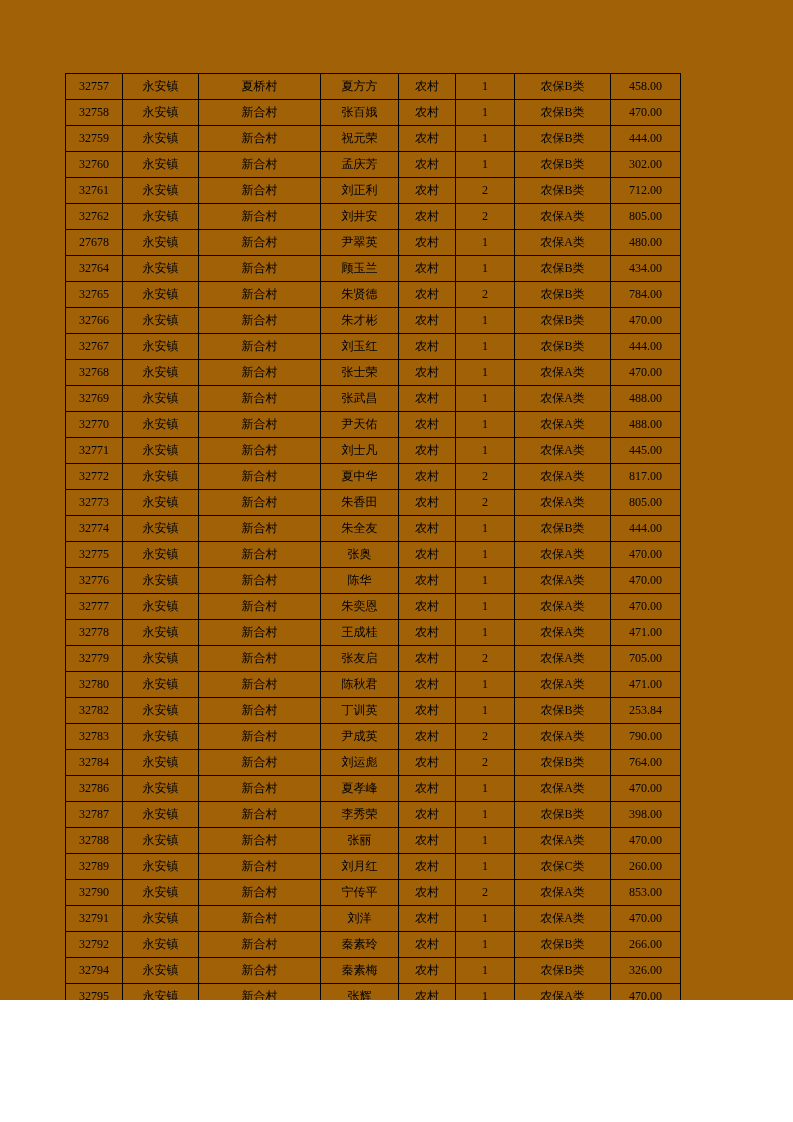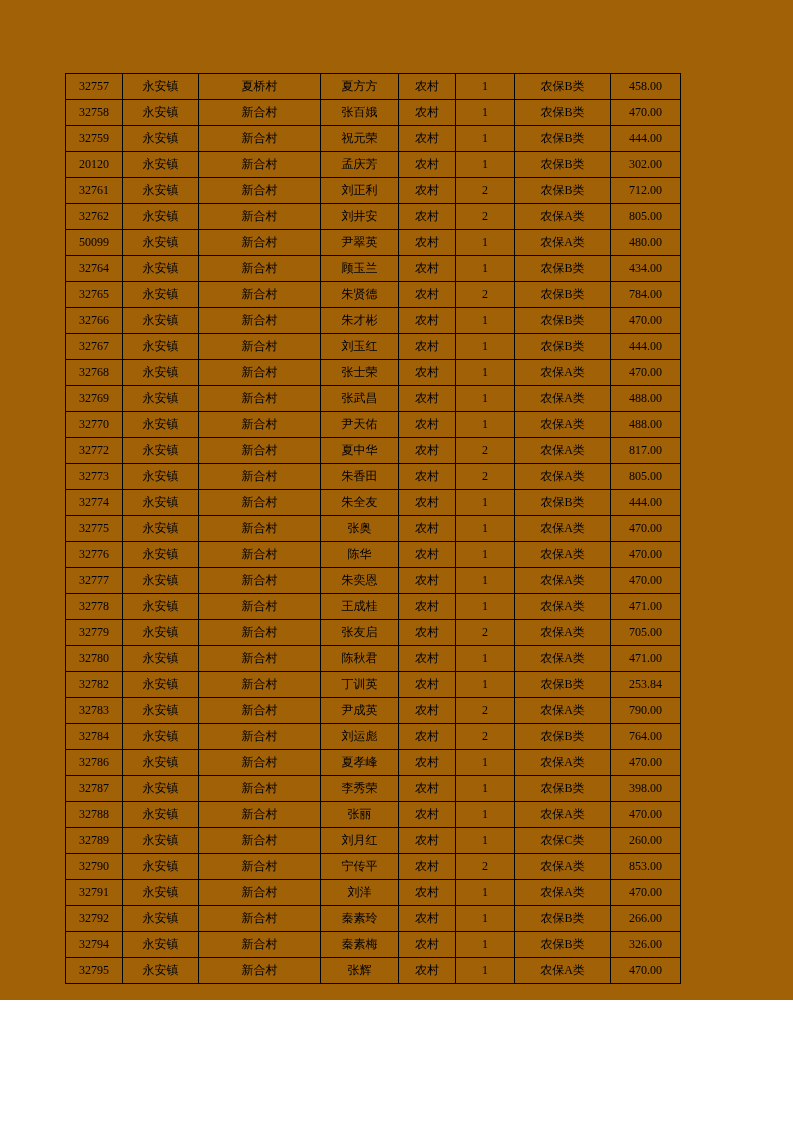--- a/index.html
+++ b/index.html
@@ -94,7 +94,7 @@
           <td>444.00</td>
         </tr>
         <tr>
-          <td>20120</td>
+          <td>32760</td>
           <td>永安镇</td>
           <td>新合村</td>
           <td>孟庆芳</td>

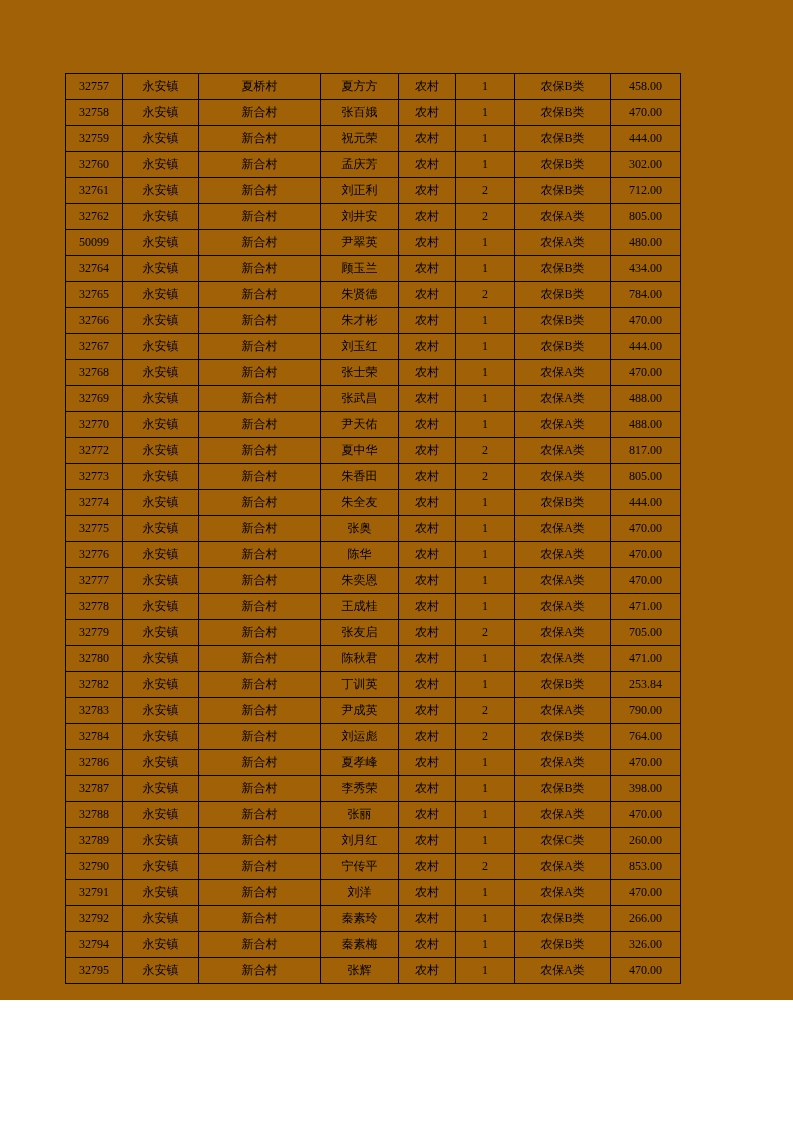--- a/index.html
+++ b/index.html
@@ -124,7 +124,7 @@
           <td>805.00</td>
         </tr>
         <tr>
-          <td>50099</td>
+          <td>27678</td>
           <td>永安镇</td>
           <td>新合村</td>
           <td>尹翠英</td>

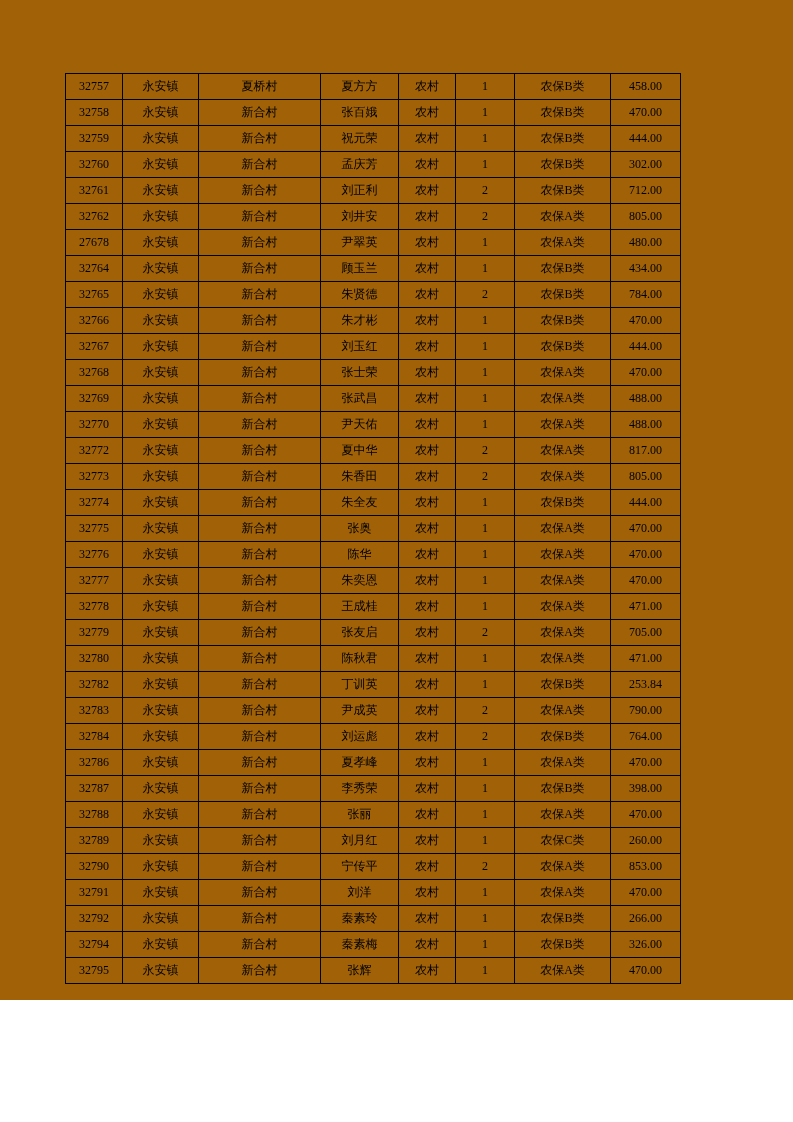--- a/index.html
+++ b/index.html
@@ -204,6 +204,16 @@
           <td>488.00</td>
         </tr>
         <tr>
+          <td>32771</td>
+          <td>永安镇</td>
+          <td>新合村</td>
+          <td>刘士凡</td>
+          <td>农村</td>
+          <td>1</td>
+          <td>农保A类</td>
+          <td>445.00</td>
+        </tr>
+        <tr>
           <td>32772</td>
           <td>永安镇</td>
           <td>新合村</td>

